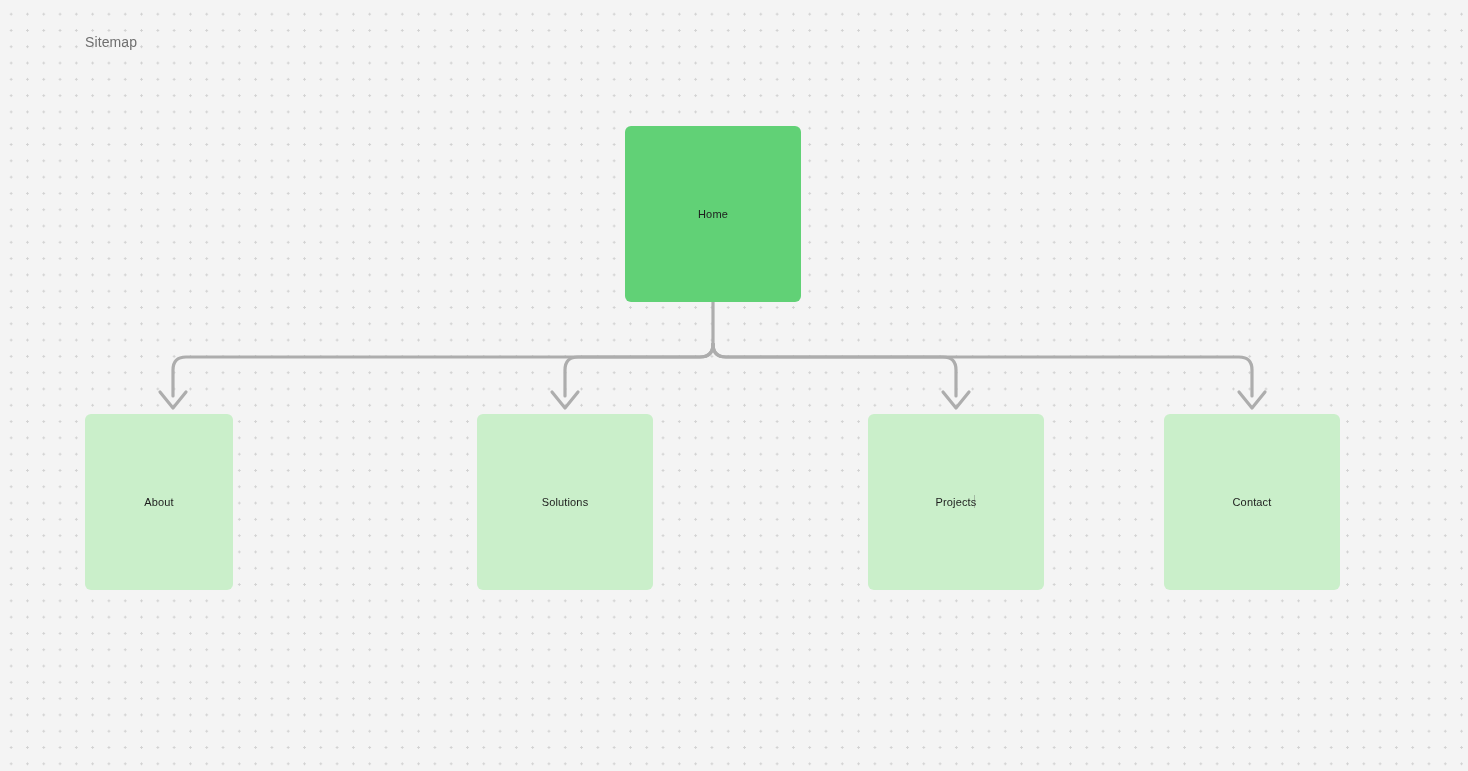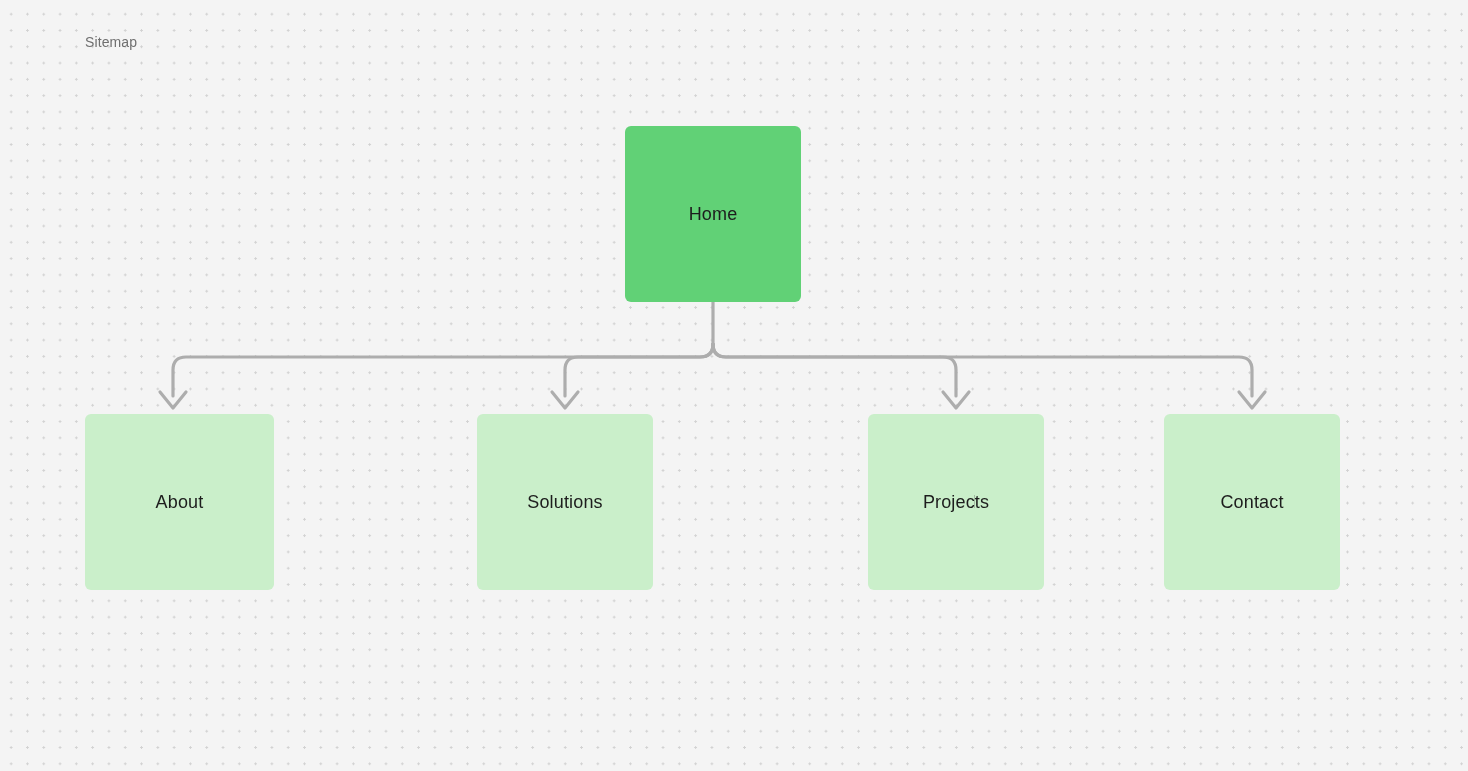--- a/index.html
+++ b/index.html
@@ -56,7 +56,7 @@
   }
 
   .node-label {
-    font-size: 18px;
+    font-size: 11px;
     line-height: 18px;
     color: #1d1d1d;
     letter-spacing: 0.15px;

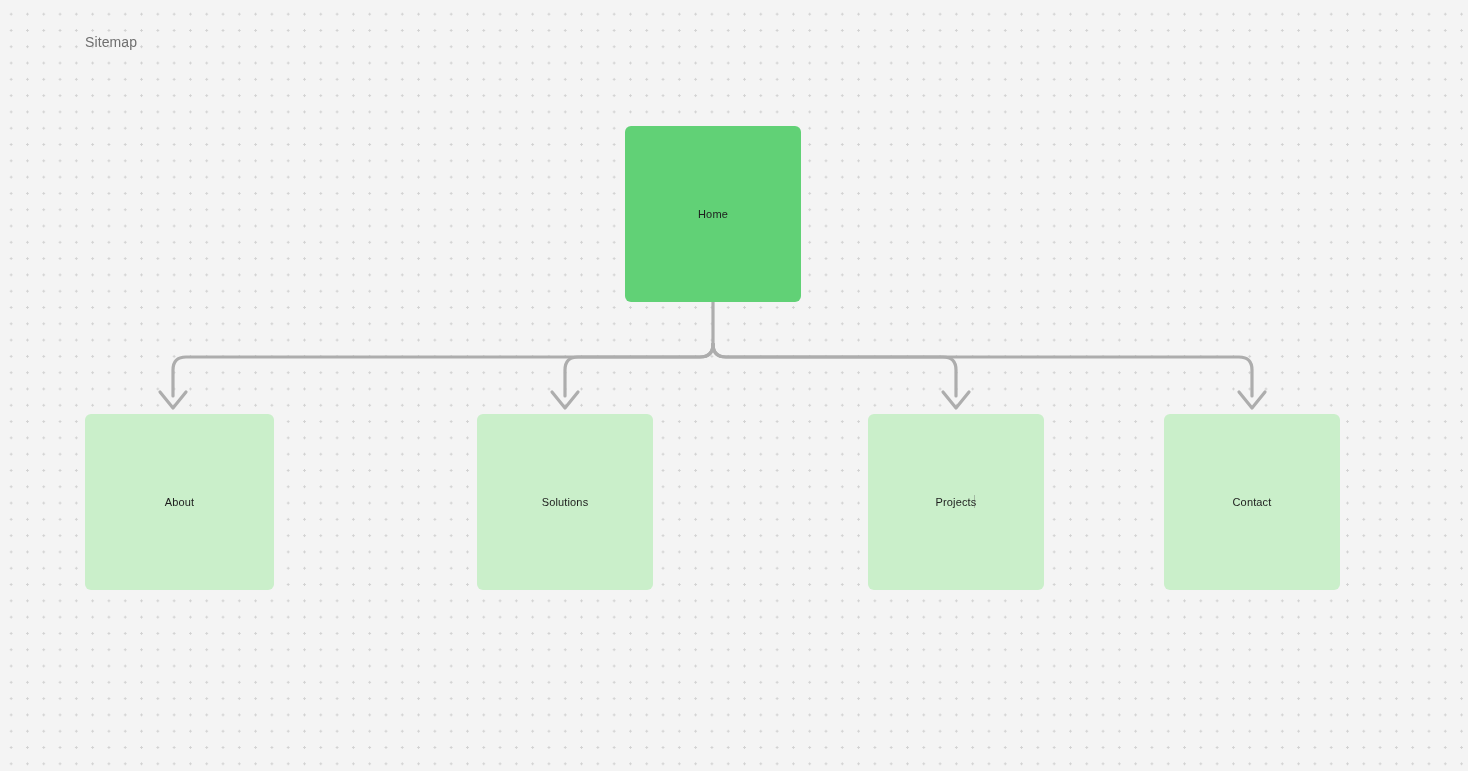--- a/index.html
+++ b/index.html
@@ -103,7 +103,7 @@
     <span class="node-label">Home</span>
   </div>
 
-  <div class="node" id="node-about" style="left:85px; top:414px; width:189px; height:176px; background:#caefca;">
+  <div class="node" id="node-about" style="left:85px; top:414px; width:148px; height:176px; background:#caefca;">
     <span class="node-label">About</span>
   </div>
 

